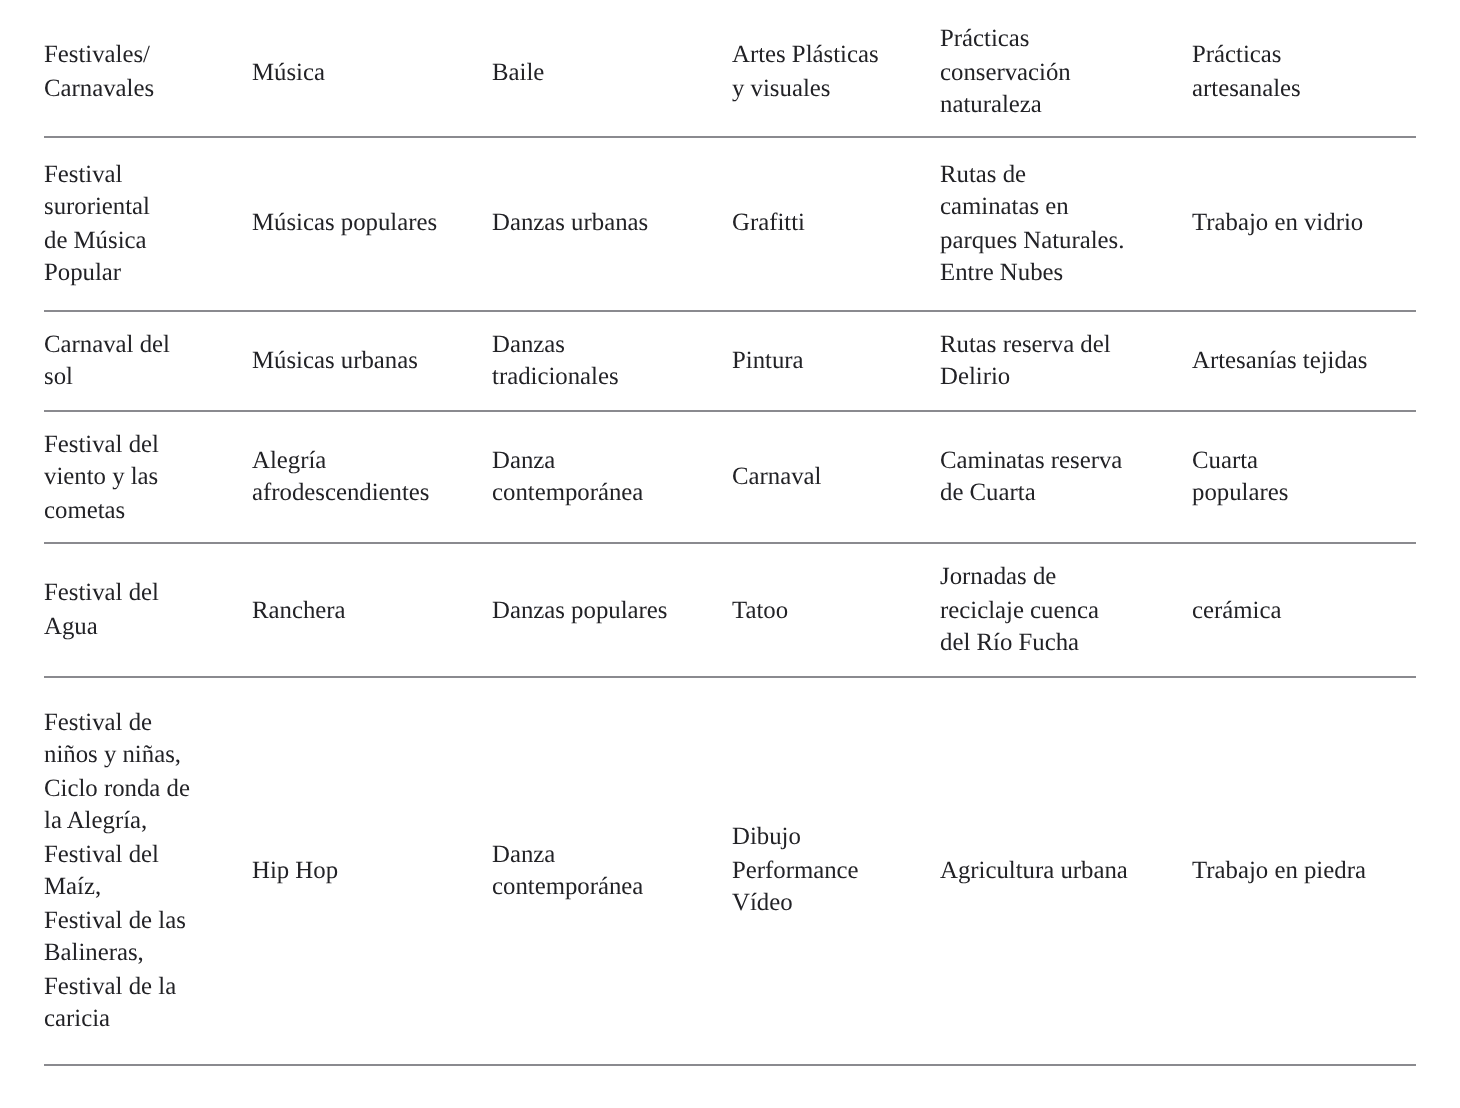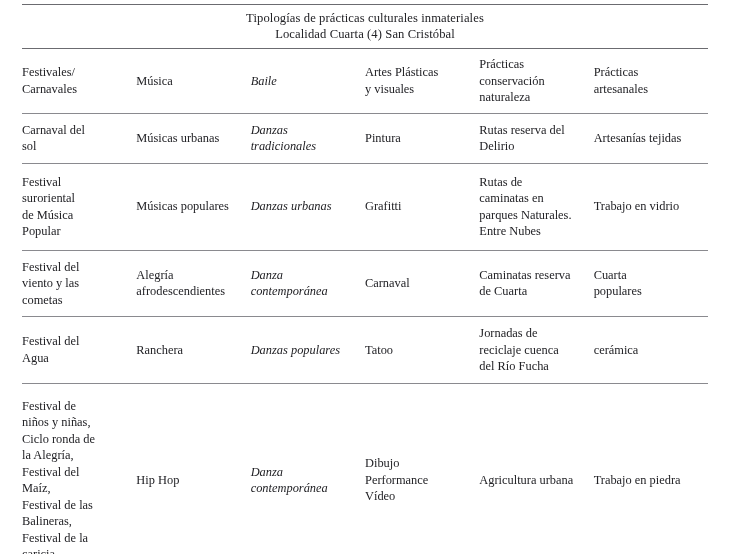--- a/index.html
+++ b/index.html
@@ -80,12 +80,6 @@
 <div class="page">
   <table class="tbl">
     <tbody>
-      <tr>
-        <td class="title-cell" colspan="6">
-          <span class="title-line">Tipologías de prácticas culturales inmateriales</span>
-          <span class="title-line">Localidad Cuarta (4) San Cristóbal</span>
-        </td>
-      </tr>
 
       <tr class="hdr">
         <td class="c1">

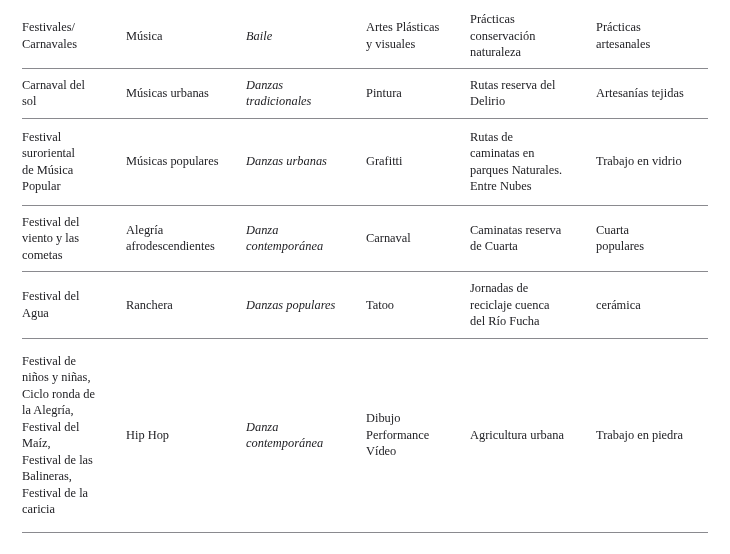--- a/index.html
+++ b/index.html
@@ -68,7 +68,7 @@
   
   .c1 { width: 104px; padding-left: 5px !important; padding-right: 8px !important; }
   .c2 { width: 120px; padding-left: 6px !important; padding-right: 6px !important; }
-  .c3 { width: 120px; padding-left: 6px !important; padding-right: 6px !important; font-style: italic; }
+  .c3 { width: 120px; padding-left: 6px !important; padding-right: 6px !important; }
   .c4 { width: 104px; padding-left: 4px !important; padding-right: 6px !important; }
   .c5 { width: 126px; padding-left: 4px !important; padding-right: 8px !important; }
   .c6 { width: 112px; padding-left: 4px !important; padding-right: 2px !important; }

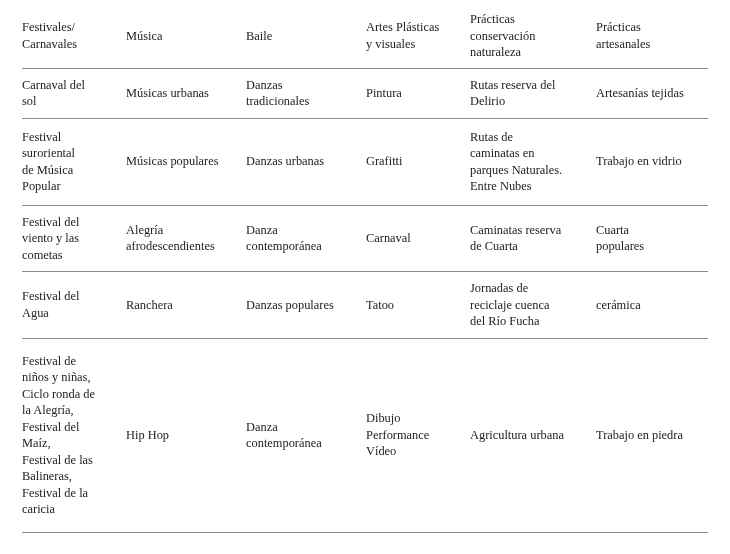--- a/index.html
+++ b/index.html
@@ -107,30 +107,6 @@
           </td>
       </tr>
 
-      <tr class="body-row">
-        <td class="c1">
-            <span class="cell-text">Carnaval del
-sol</span>
-          </td>
-        <td class="c2">
-            <span class="cell-text">Músicas urbanas</span>
-          </td>
-        <td class="c3">
-            <span class="cell-text">Danzas
-tradicionales</span>
-          </td>
-        <td class="c4">
-            <span class="cell-text">Pintura</span>
-          </td>
-        <td class="c5">
-            <span class="cell-text">Rutas reserva del
-Delirio</span>
-          </td>
-        <td class="c6">
-            <span class="cell-text">Artesanías tejidas</span>
-          </td>
-      </tr>
-
       <tr class="body-row tall">
         <td class="c1">
             <span class="cell-text">Festival
@@ -155,6 +131,30 @@
           </td>
         <td class="c6">
             <span class="cell-text">Trabajo en vidrio</span>
+          </td>
+      </tr>
+
+      <tr class="body-row">
+        <td class="c1">
+            <span class="cell-text">Carnaval del
+sol</span>
+          </td>
+        <td class="c2">
+            <span class="cell-text">Músicas urbanas</span>
+          </td>
+        <td class="c3">
+            <span class="cell-text">Danzas
+tradicionales</span>
+          </td>
+        <td class="c4">
+            <span class="cell-text">Pintura</span>
+          </td>
+        <td class="c5">
+            <span class="cell-text">Rutas reserva del
+Delirio</span>
+          </td>
+        <td class="c6">
+            <span class="cell-text">Artesanías tejidas</span>
           </td>
       </tr>
 

